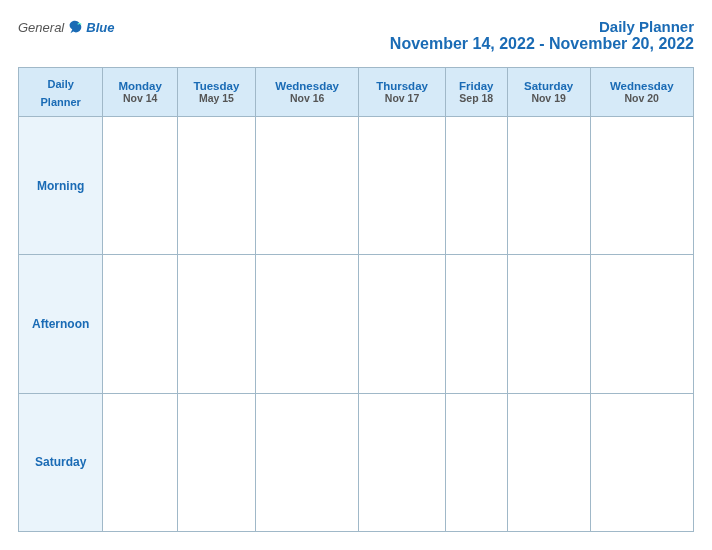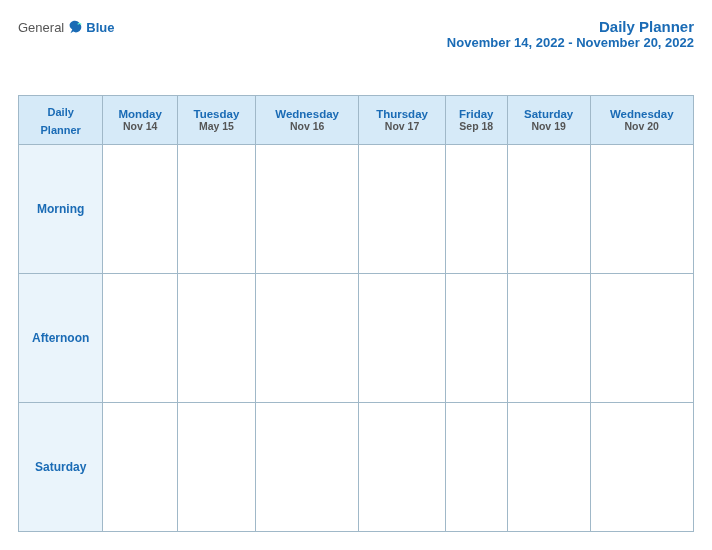--- a/index.html
+++ b/index.html
@@ -28,6 +28,7 @@
       display: flex;
       flex-direction: column;
       align-items: flex-start;
+      font-style: italic;
     }
     .logo-text {
       display: flex;

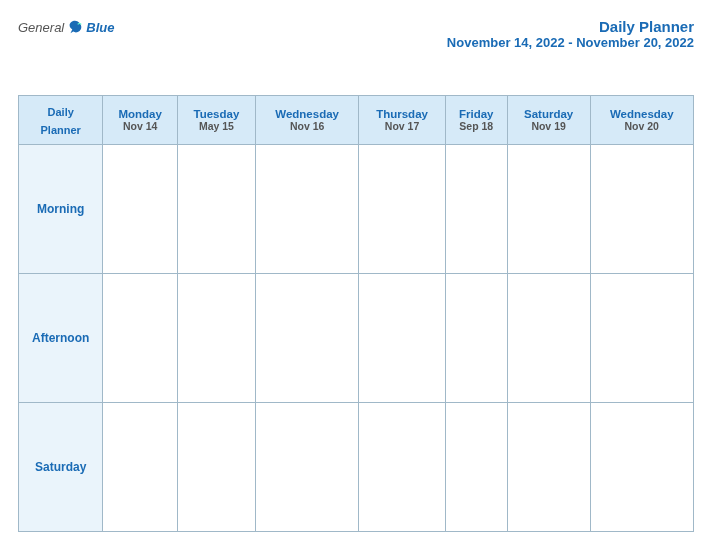--- a/index.html
+++ b/index.html
@@ -59,7 +59,7 @@
       font-weight: bold;
     }
     .title-date {
-      font-size: 13px;
+      font-size: 16px;
       color: #1a6bb5;
       font-weight: bold;
     }

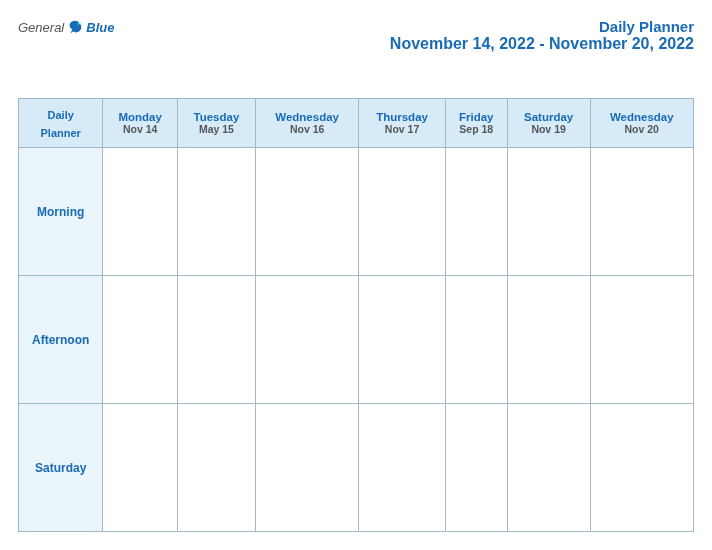--- a/index.html
+++ b/index.html
@@ -68,7 +68,6 @@
       flex: 1;
       border-collapse: collapse;
       border: 1.5px solid #a0b8c8;
-      margin-top: 31px;
     }
     .calendar-table th, .calendar-table td {
       border: 1px solid #a0b8c8;

